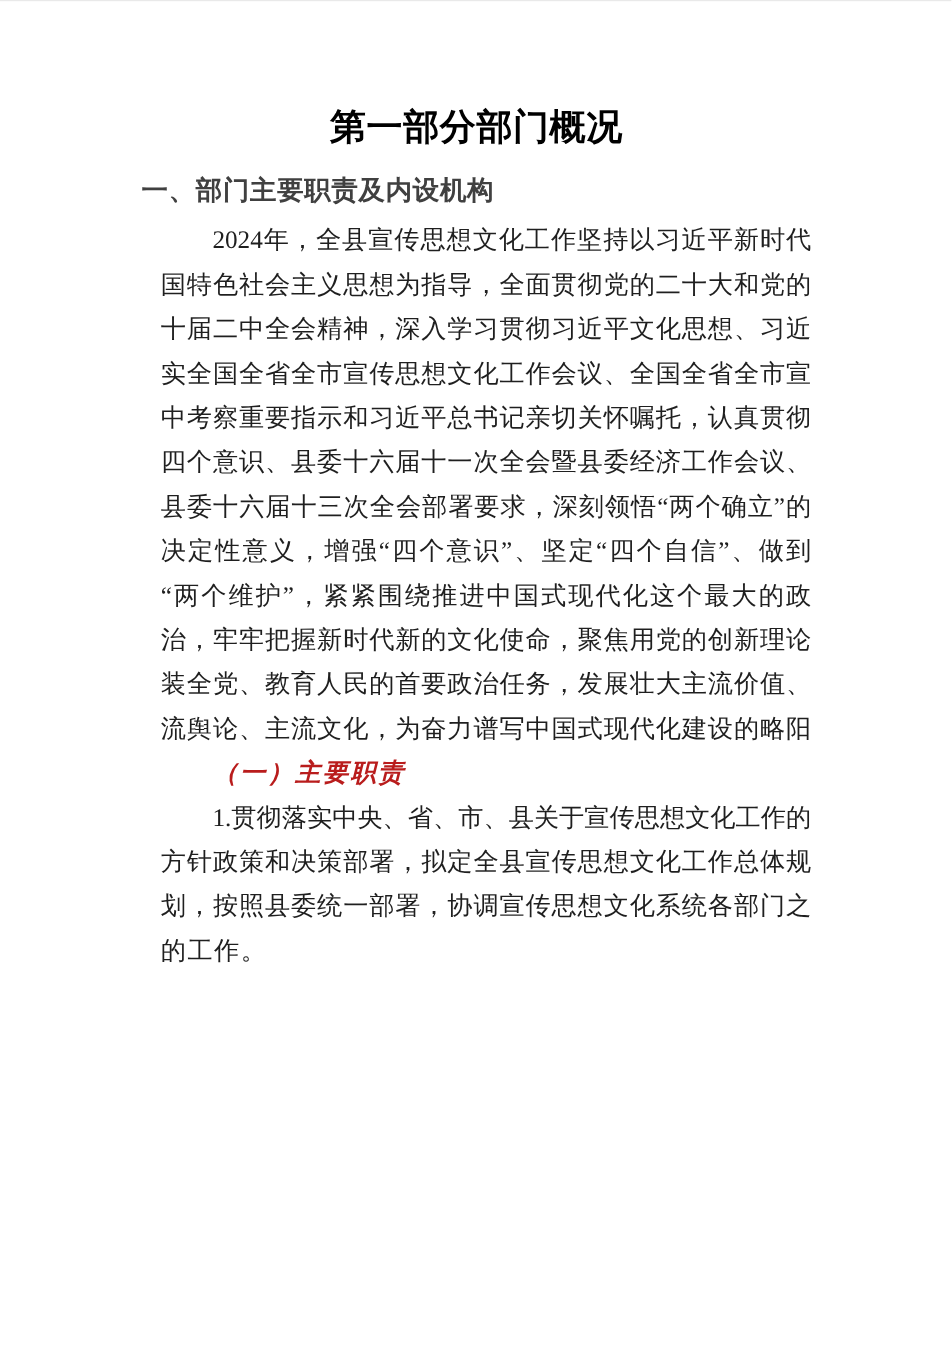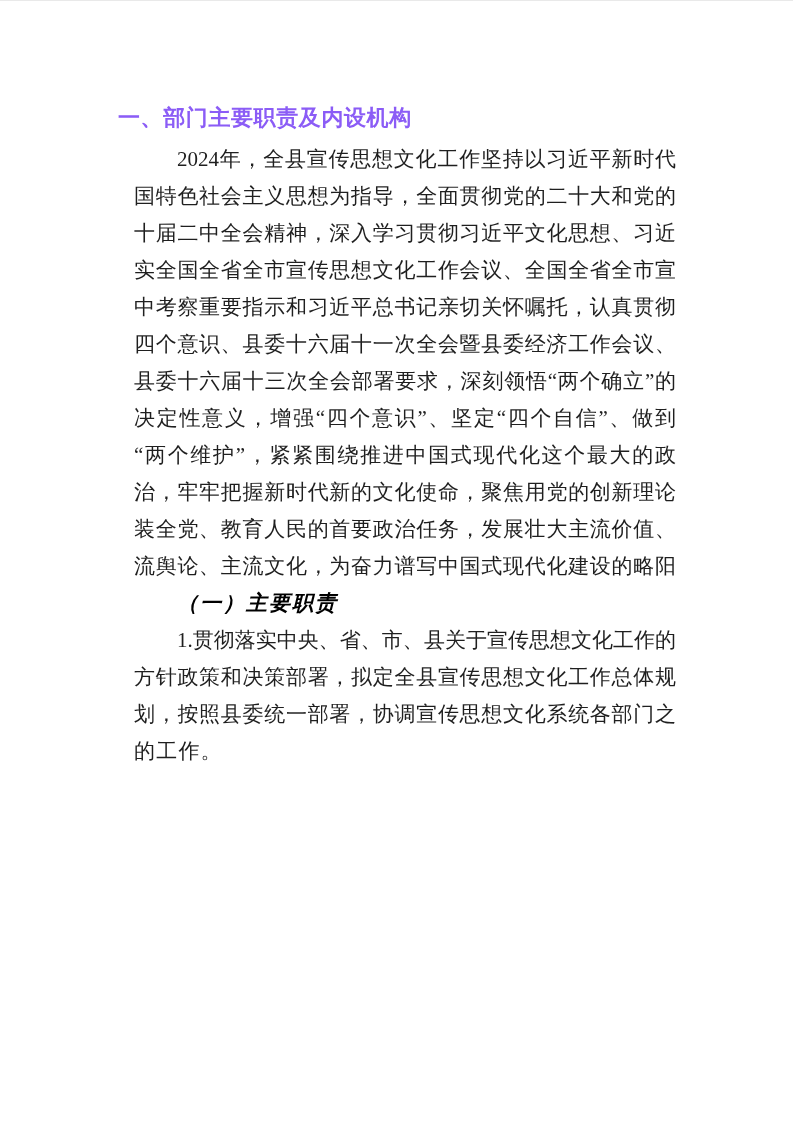--- a/index.html
+++ b/index.html
@@ -76,6 +76,7 @@
 
 <div class="page">
   <div class="content">
+    <div class="doc-title">第一部分部门概况</div>
     <div class="section-heading">一、部门主要职责及内设机构</div>
     <div class="doc-body">
         <div class="para body">

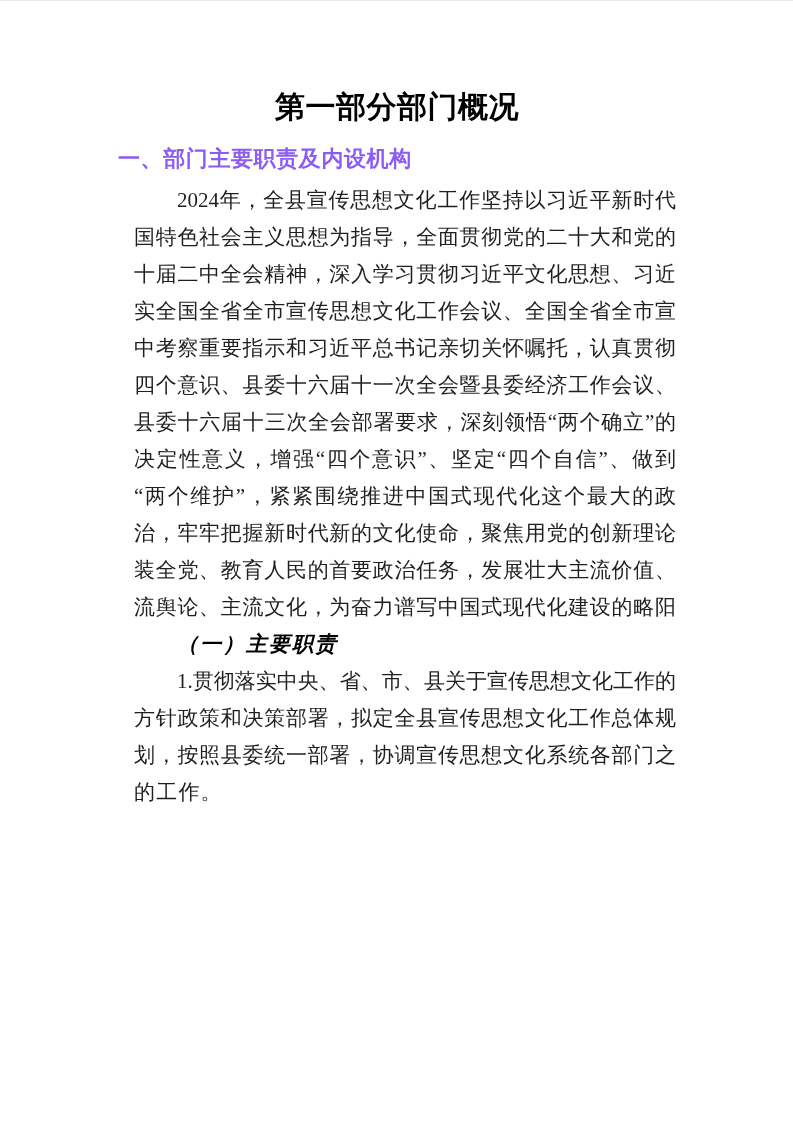--- a/index.html
+++ b/index.html
@@ -37,7 +37,7 @@
     font-weight: 700;
     font-size: 22px;
     line-height: 30px;
-    color: #8b5cf6;
+    color: #404040;
     letter-spacing: 0.6px;
     text-align: left;
   }

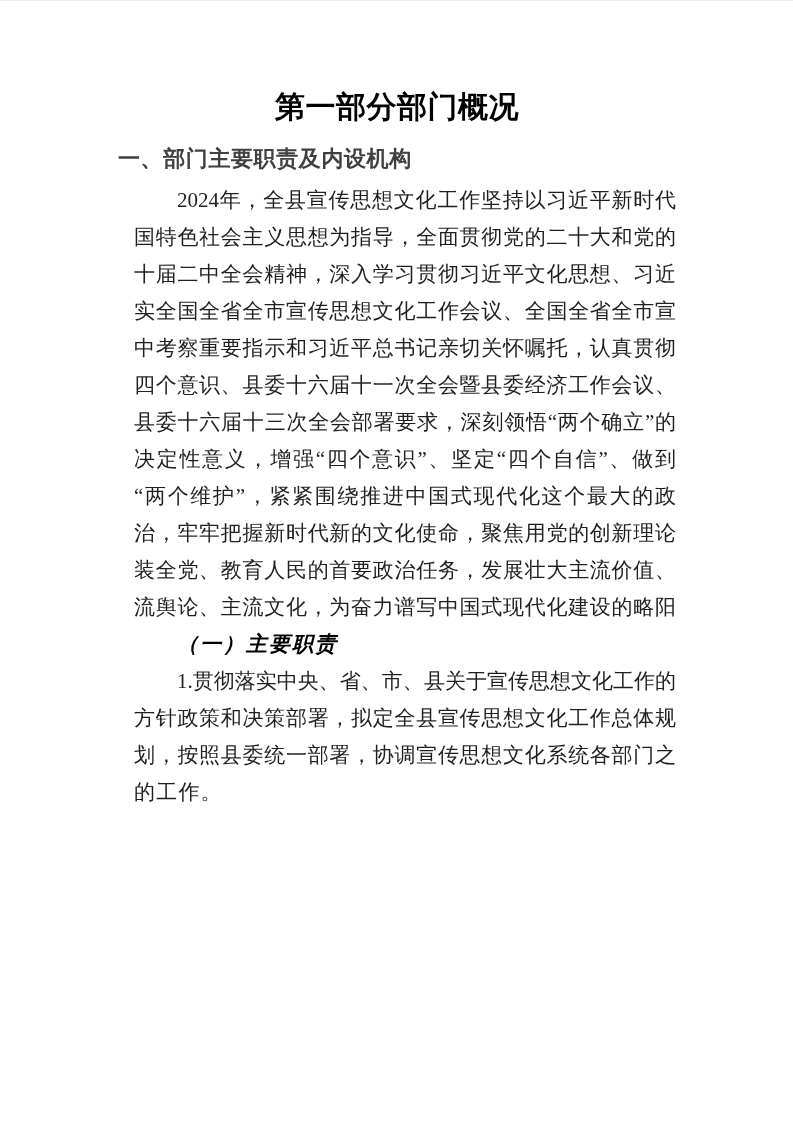--- a/index.html
+++ b/index.html
@@ -68,7 +68,7 @@
     font-weight: 700;
     font-style: italic;          
     letter-spacing: 2px;
-    color: #000000;
+    color: #b91c1c;
   }
 </style>
 </head>

